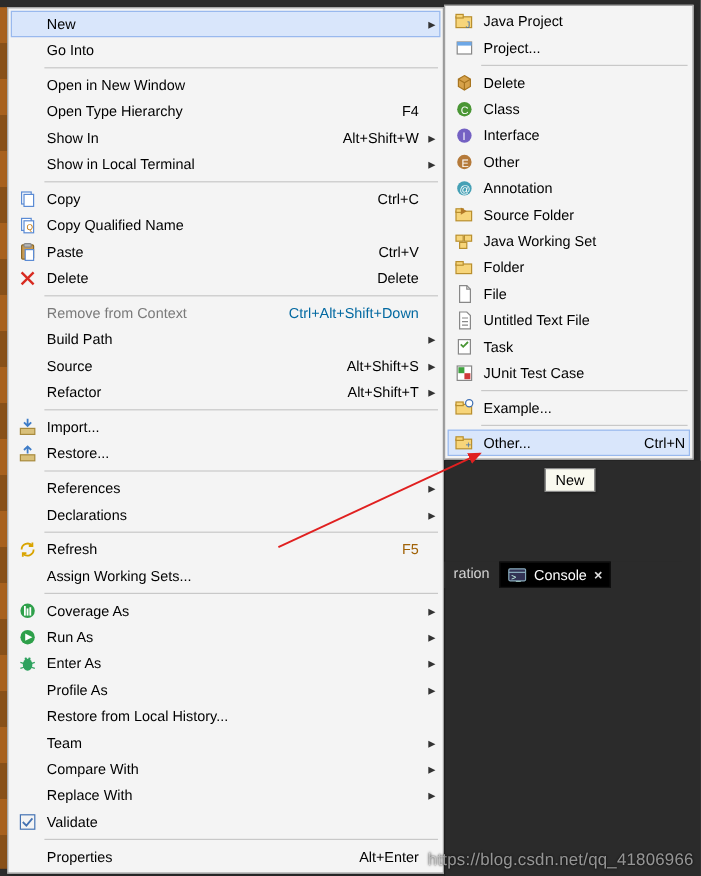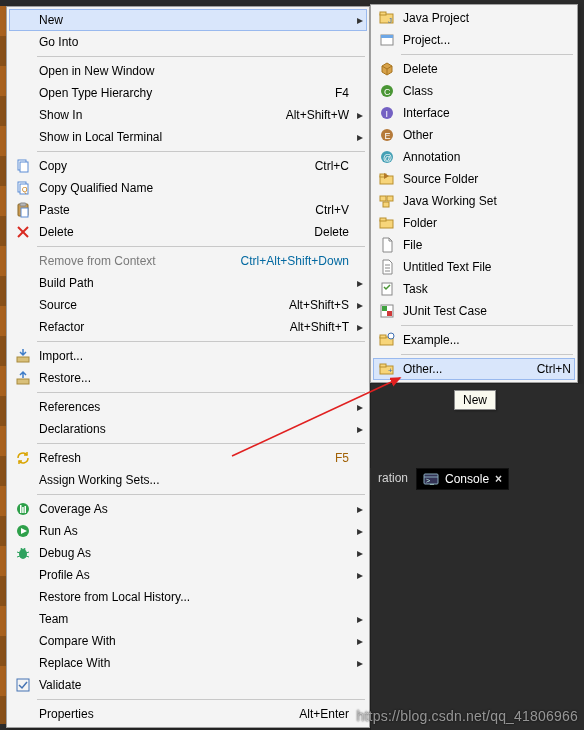--- a/index.html
+++ b/index.html
@@ -339,7 +339,7 @@
           <circle cx="9.5" cy="4" r="1" fill="#2fa25f"></circle>
         </svg>
       </span>
-    <span class="lbl">Debug As</span>
+    <span class="lbl">Enter As</span>
     <span class="arrow">▸</span>
   </div>
   <div class="mi">

